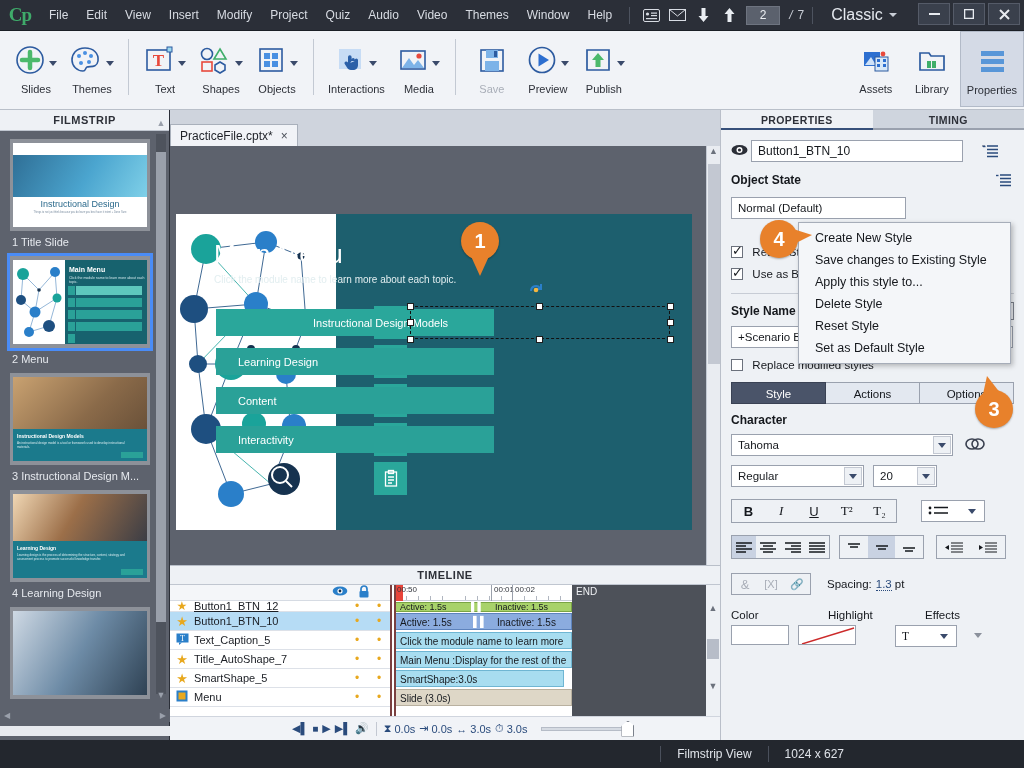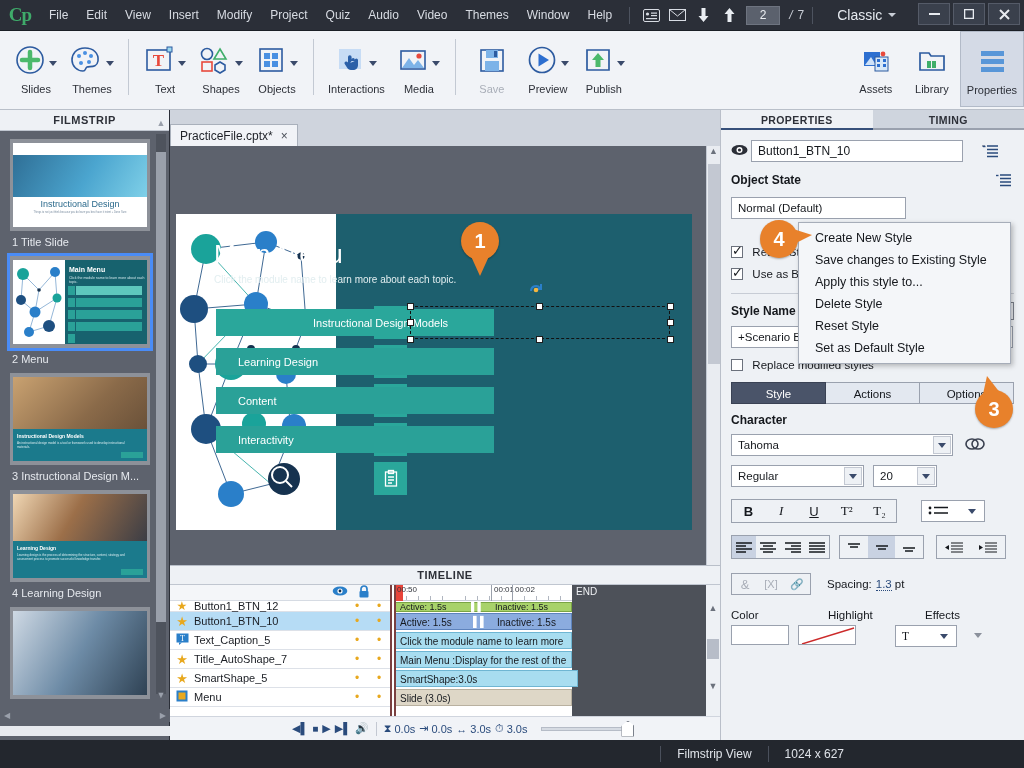--- a/index.html
+++ b/index.html
@@ -37,7 +37,7 @@
   }
   .pageslash { color:#c9ced6; font-size:12px; margin:0 5px; font-style:italic;}
   .pagetot { color:#c9ced6; font-size:12px; }
-  .classic { color:#e5e9ef; font-size:14px; margin-left:16px; }
+  .classic { color:#e5e9ef; font-size:16px; margin-left:10px; }
   .caret-d {
     width:0;height:0;border-left:4px solid transparent;border-right:4px solid transparent;
     border-top:4px solid #c9ced6; margin-left:6px;

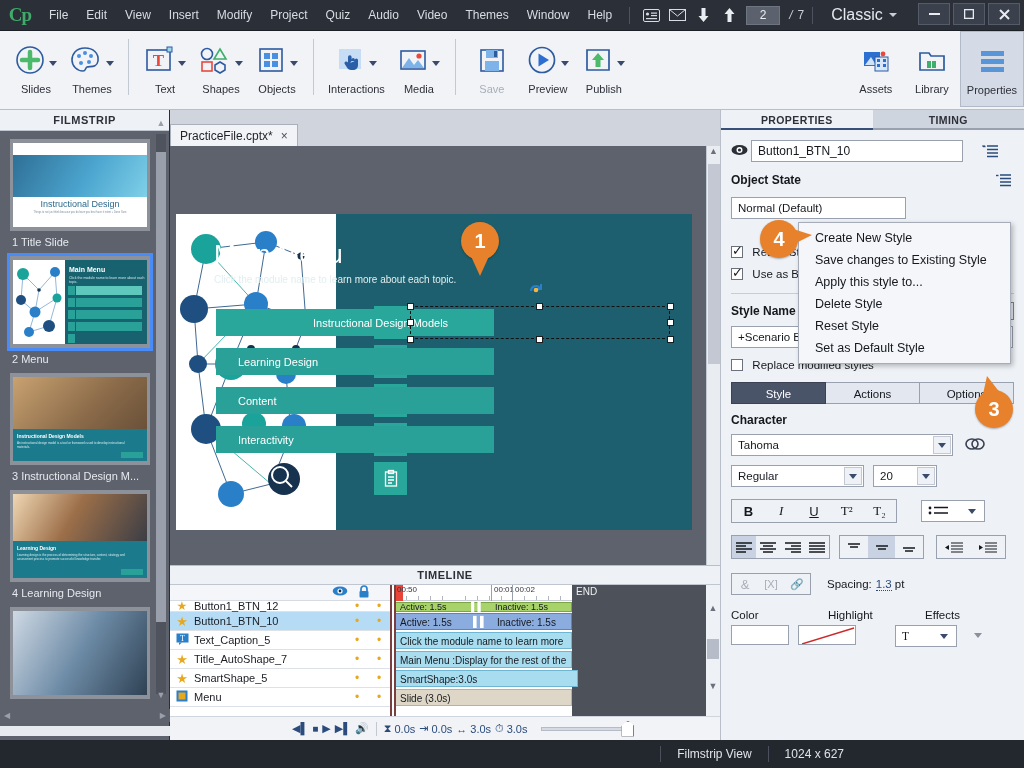--- a/index.html
+++ b/index.html
@@ -743,7 +743,7 @@
 
         <div class="tl-row" style="height:11px;">
           <span class="tl-ico" style="color:#e8a81e;font-size:12px;line-height:8px;">★</span>
-          <span class="tl-name" style="line-height:8px;">Button1_BTN_12</span>
+          <span class="tl-name" style="line-height:8px;text-decoration:underline;">Button1_BTN_12</span>
           <span class="tl-dot" style="line-height:8px;">•</span>
           <span class="tl-dot" style="line-height:8px;">•</span>
         </div>

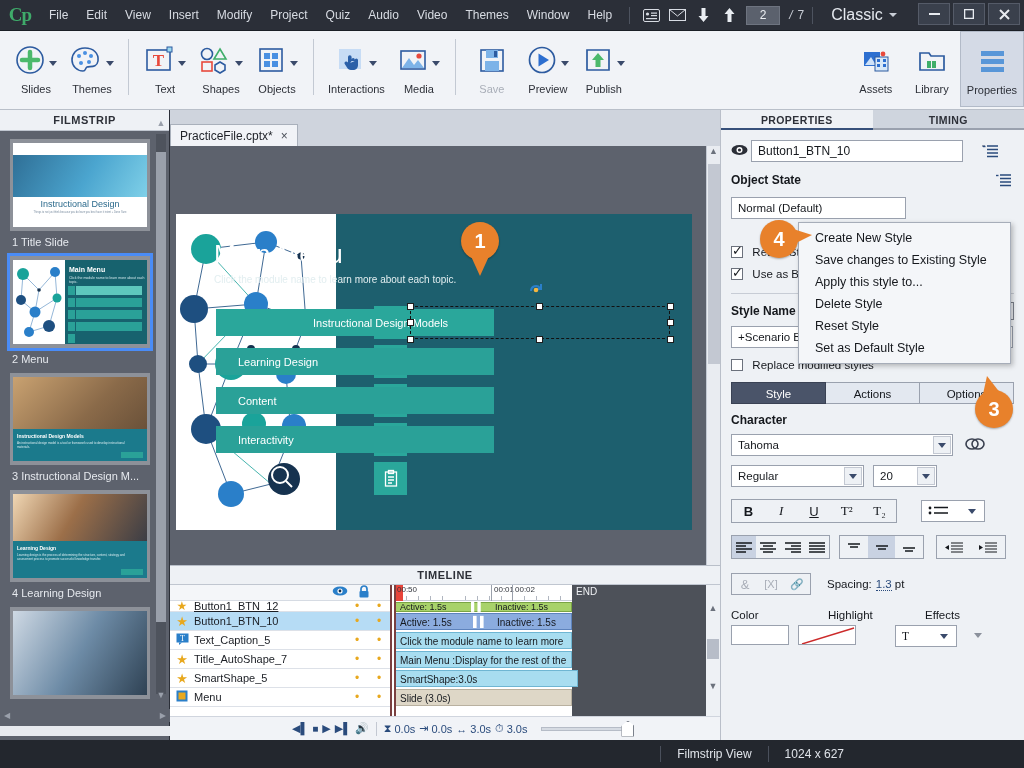--- a/index.html
+++ b/index.html
@@ -843,7 +843,7 @@
         <div class="tl-bar" style="left:0;top:66px;width:178px;background:#a8ddf0;border:1px solid #6fb6d3;">
           <span>Main Menu :Display for the rest of the slide</span>
         </div>
-        <div class="tl-bar" style="left:0;top:85px;width:184px;background:#a8ddf0;border:1px solid #6fb6d3;">
+        <div class="tl-bar" style="left:0;top:85px;width:170px;background:#a8ddf0;border:1px solid #6fb6d3;">
           <span>SmartShape:3.0s</span>
         </div>
         <div class="tl-bar" style="left:0;top:104px;width:178px;background:#ded7c7;border:1px solid #b9b1a0;">

